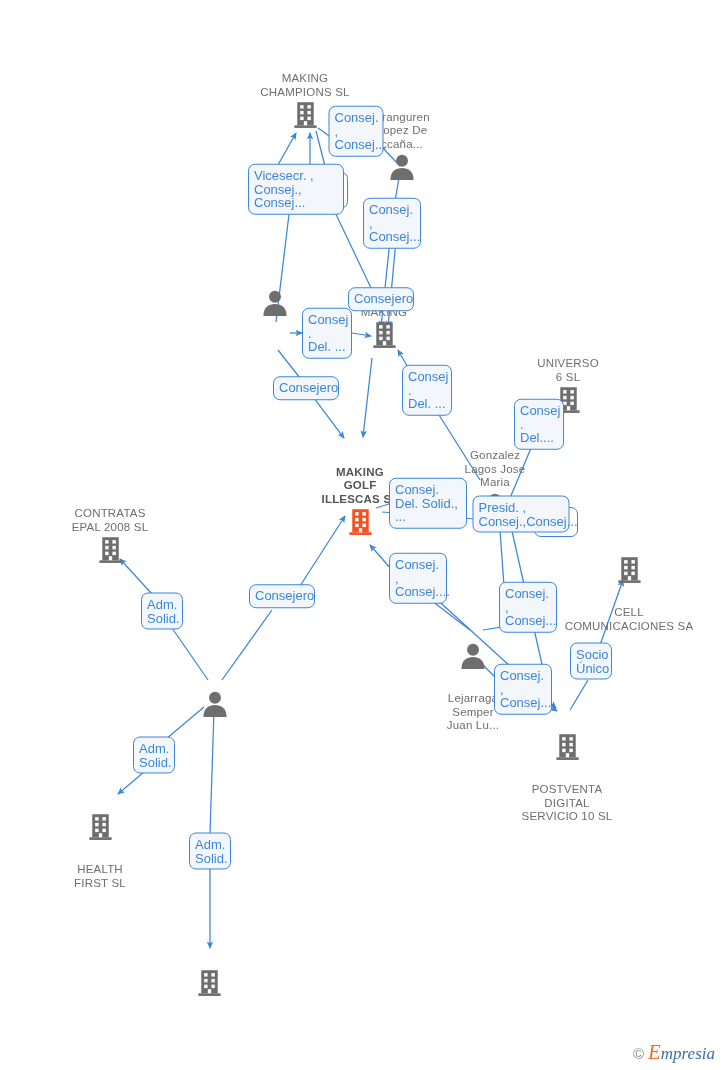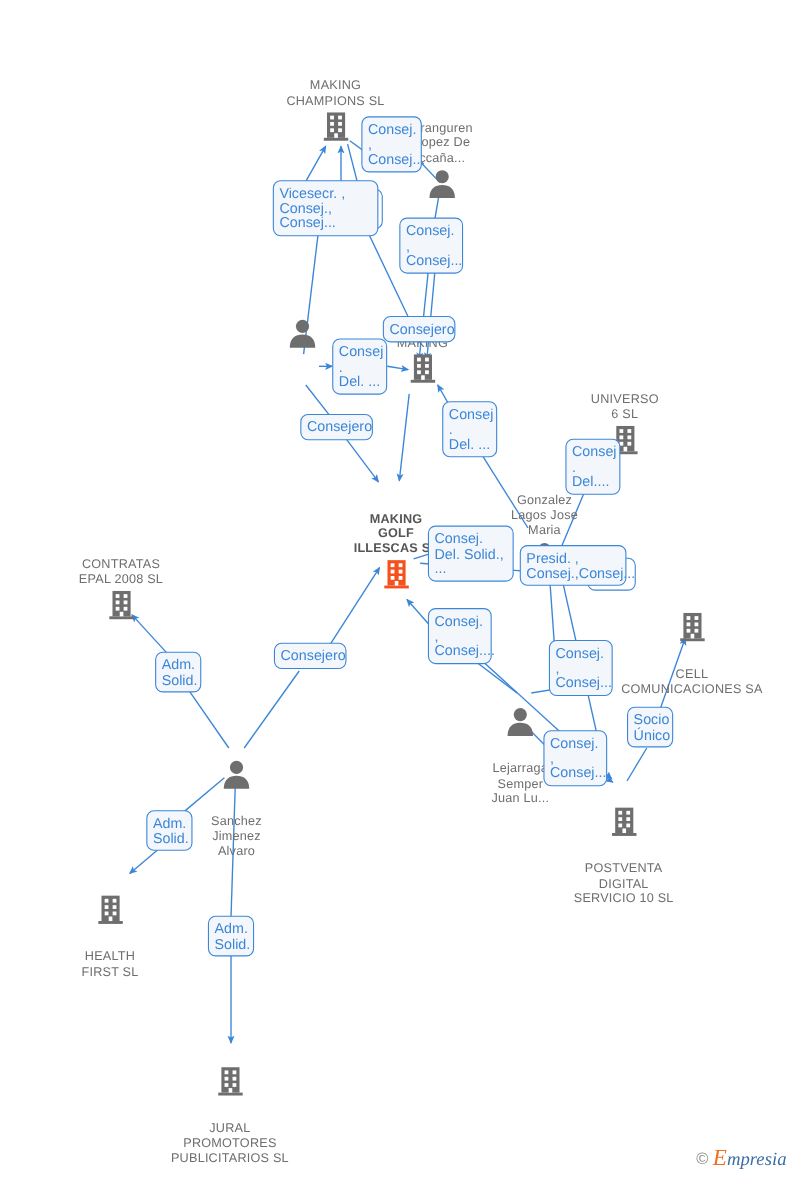--- a/index.html
+++ b/index.html
@@ -281,9 +281,6 @@
             <circle cx="15" cy="8.2" r="6.4" fill="#6e6e6e"></circle>
             <path d="M2.6 29 C2.6 19.6 8.2 16.2 15 16.2 C21.8 16.2 27.4 19.6 27.4 29 Z" fill="#6e6e6e"></path>
           </svg></span>
-        <div class="node-label">Sanchez
-Jimenez
-Alvaro</div>
       </div>
       <div class="node label-below" style="left: 567px; top: 733px; text-align: center;">
         <span class="glyph"><svg width="25" height="28" viewBox="0 0 30 34" xmlns="http://www.w3.org/2000/svg">

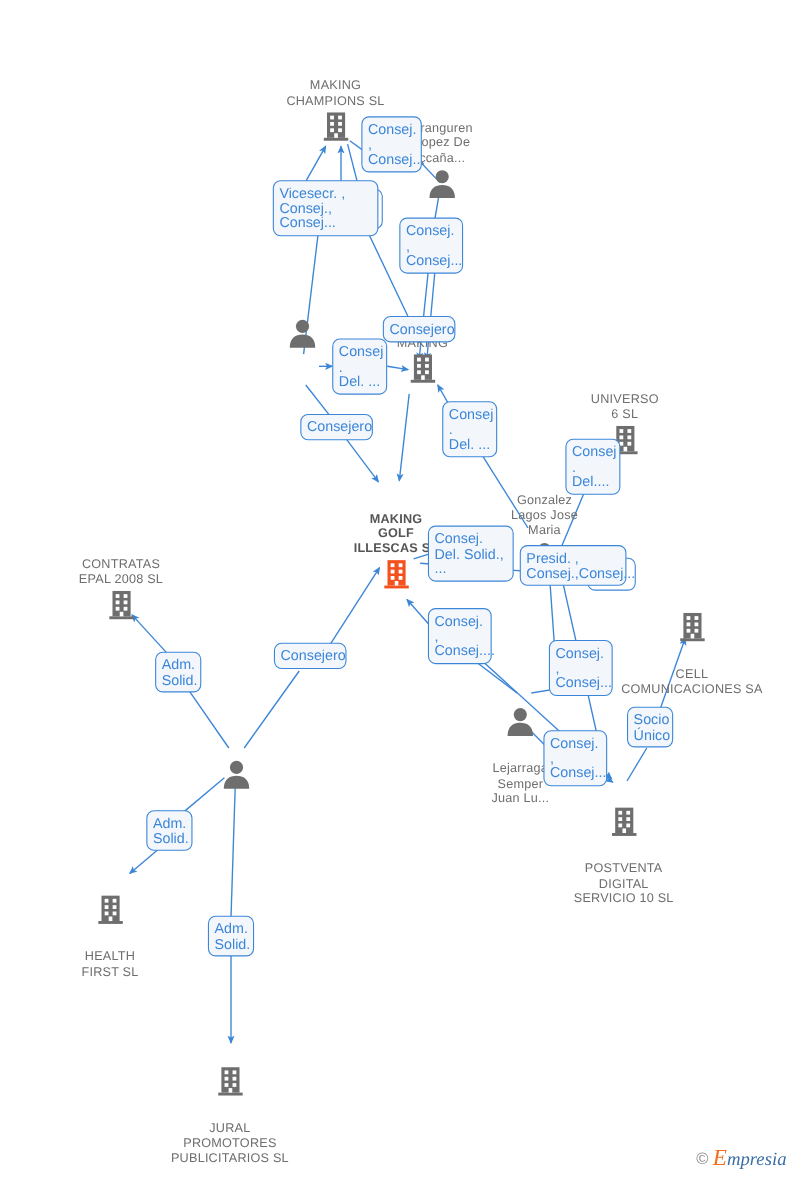--- a/index.html
+++ b/index.html
@@ -325,9 +325,6 @@
             <rect x="17.3" y="19" width="4.2" height="4.2" fill="#ffffff"></rect>
             <rect x="13" y="24.5" width="4" height="5" fill="#ffffff"></rect>
           </svg></span>
-        <div class="node-label">JURAL
-PROMOTORES
-PUBLICITARIOS SL</div>
       </div>
     </div>
   <div id="boxes-layer">

